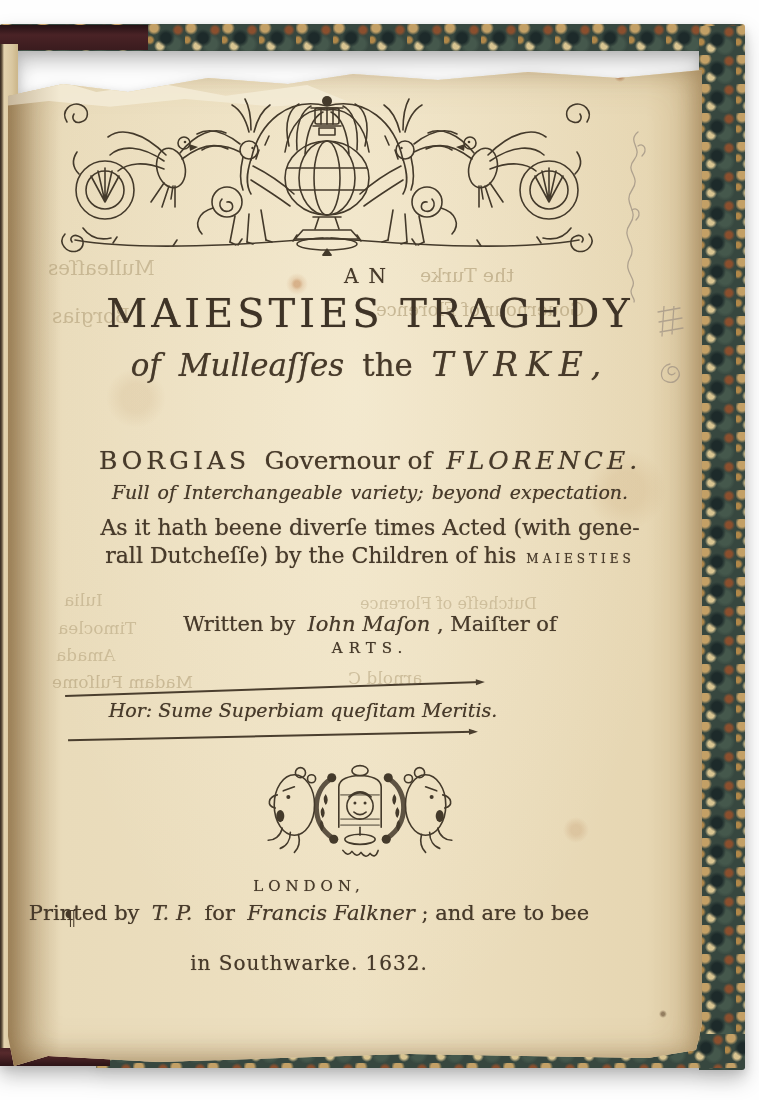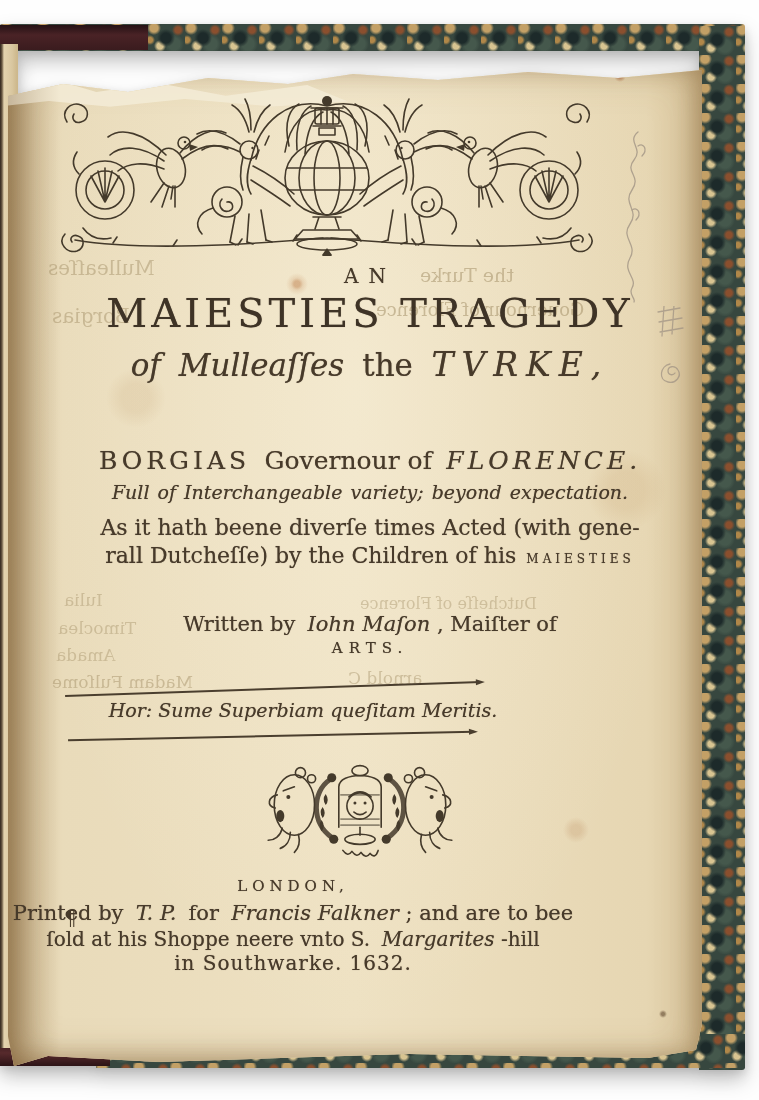--- a/index.html
+++ b/index.html
@@ -53,7 +53,7 @@
         text-shadow:0 0 .7px rgba(62,48,34,.65);}
   .c-main{left:22px;width:680px;}
   .c-motto{left:0;width:590px;}
-  .c-imprint{left:0;width:570px;}
+  .c-imprint{left:0;width:570px;padding-left:16px;}
   .it{font-style:italic;}
   .g{margin-left:.26em;}
   .l-an{top:198px;font-size:20px;letter-spacing:10px;}

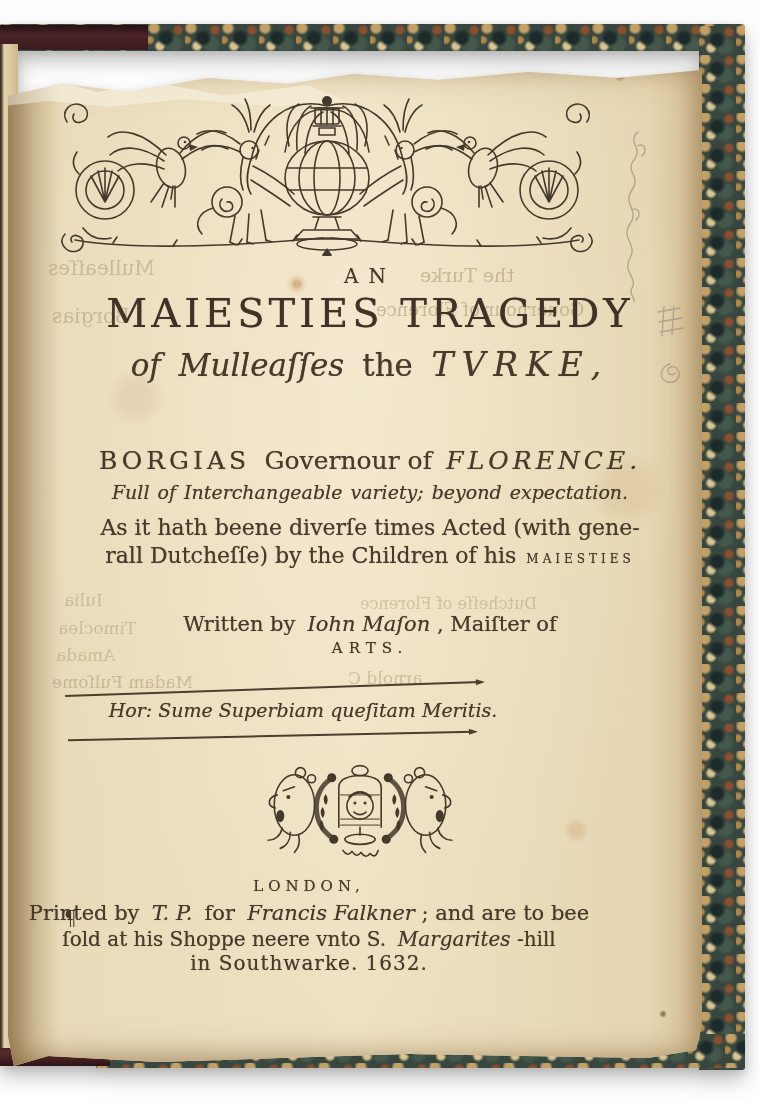--- a/index.html
+++ b/index.html
@@ -256,11 +256,6 @@
         <span class="it g">Francis Falkner</span>
         <span>; and are to bee</span>
       </div>
-      <div class="line c-imprint l-imp2">
-        <span>ſold at his Shoppe neere vnto S.</span>
-        <span class="it g">Margarites</span>
-        <span>-hill</span>
-      </div>
       <div class="line c-imprint l-imp3">in Southwarke. 1632.</div>
 
       <svg class="pencil-script" viewBox="0 0 48 176">

